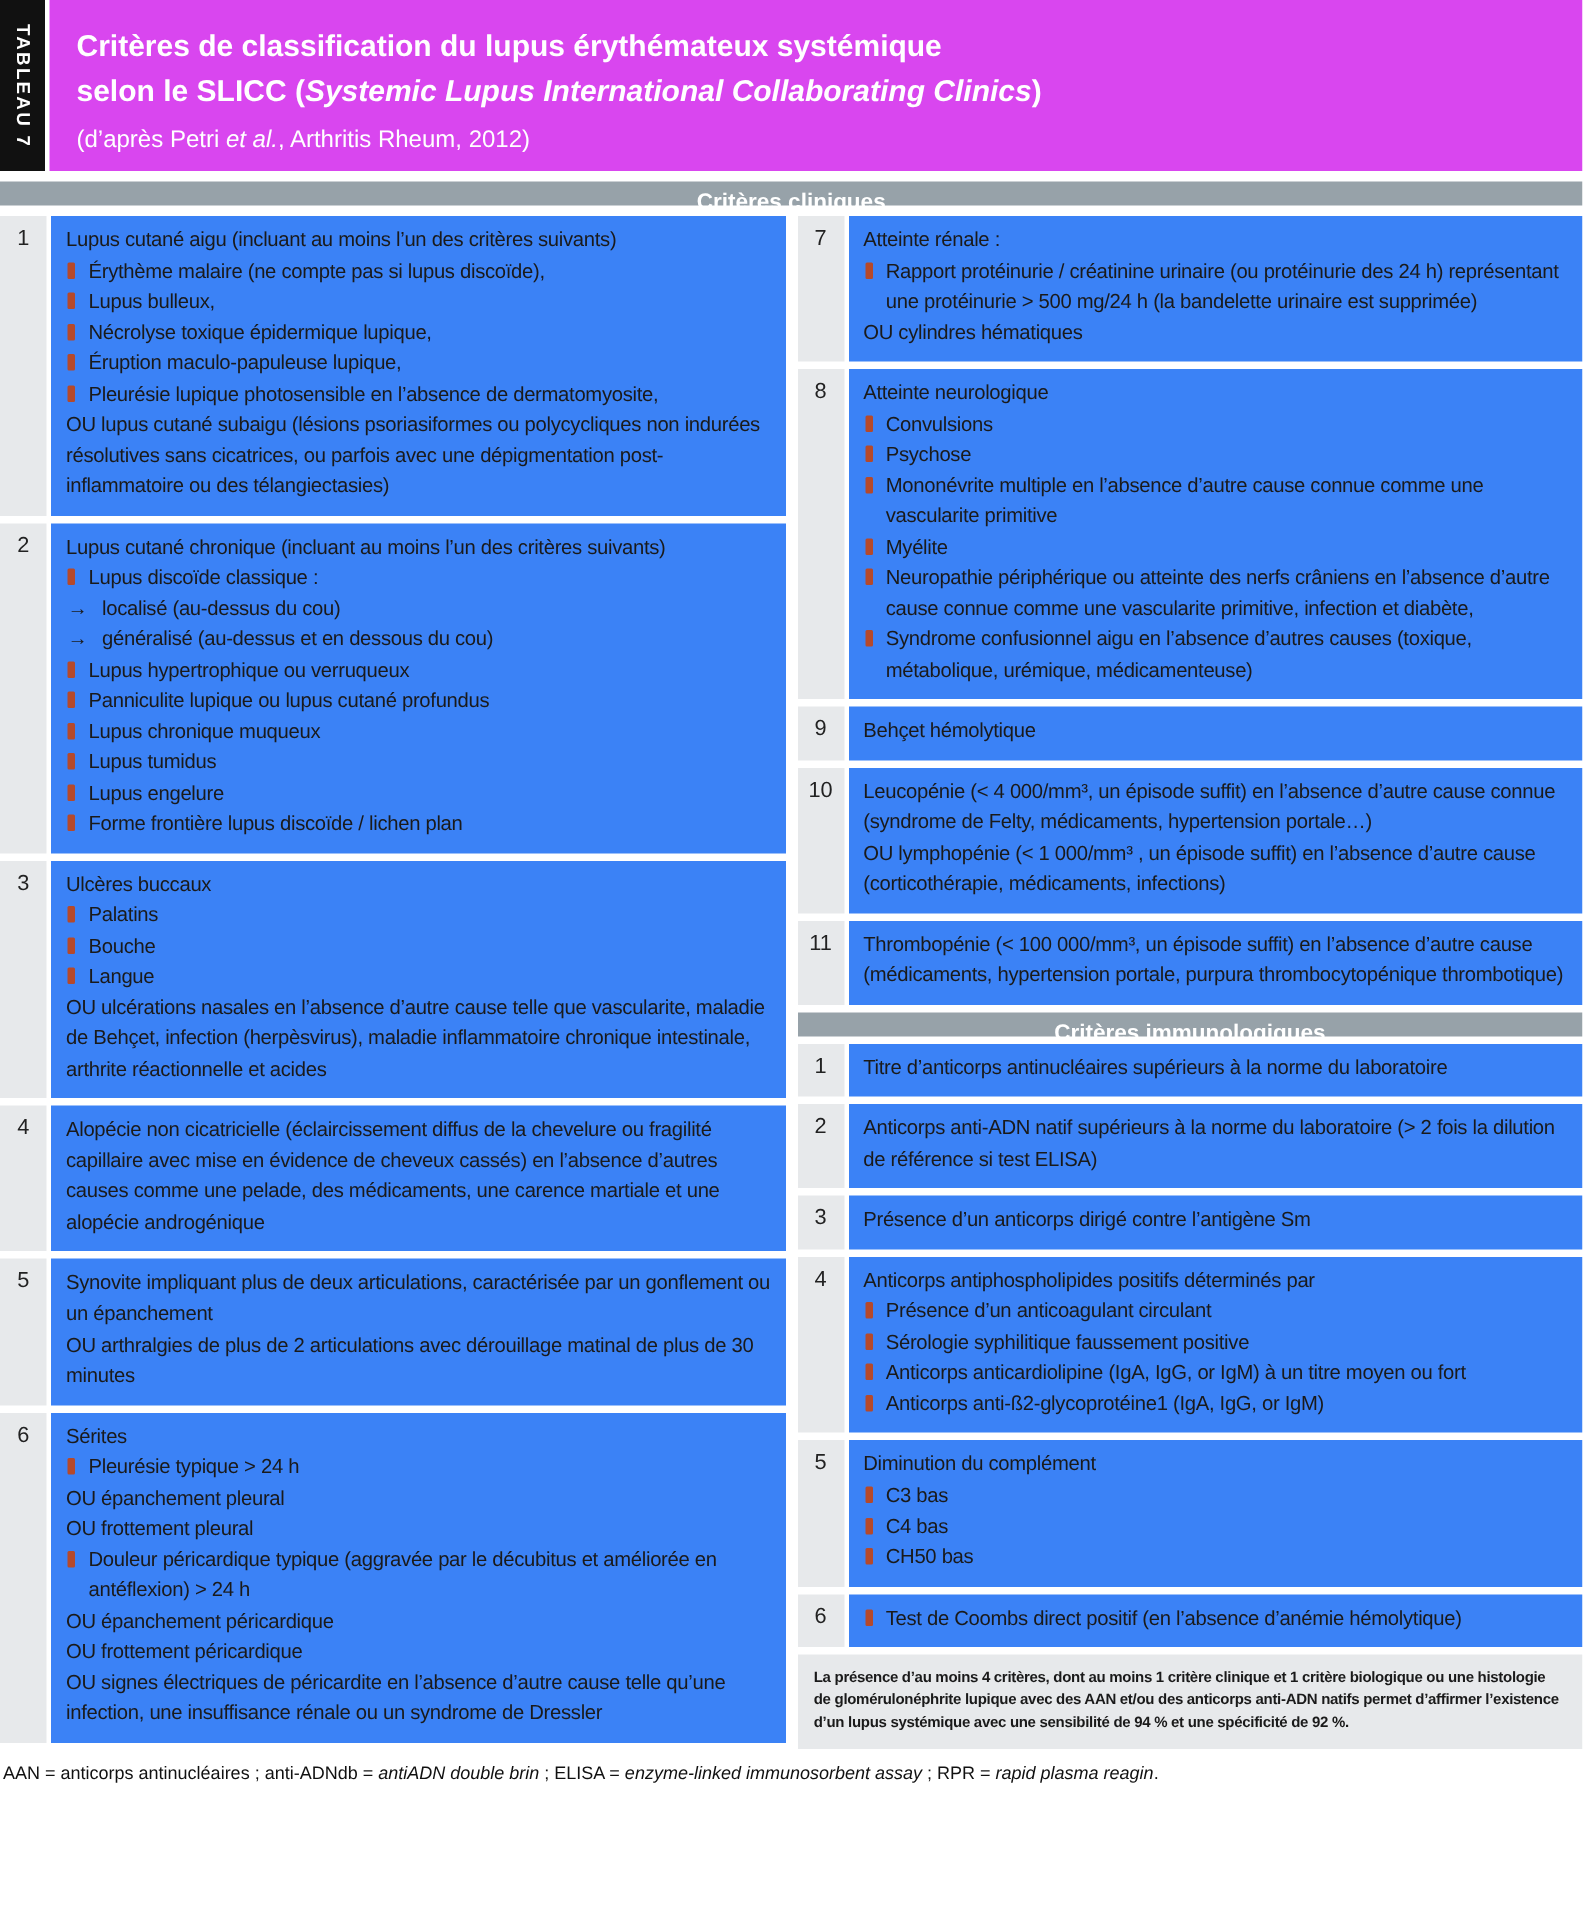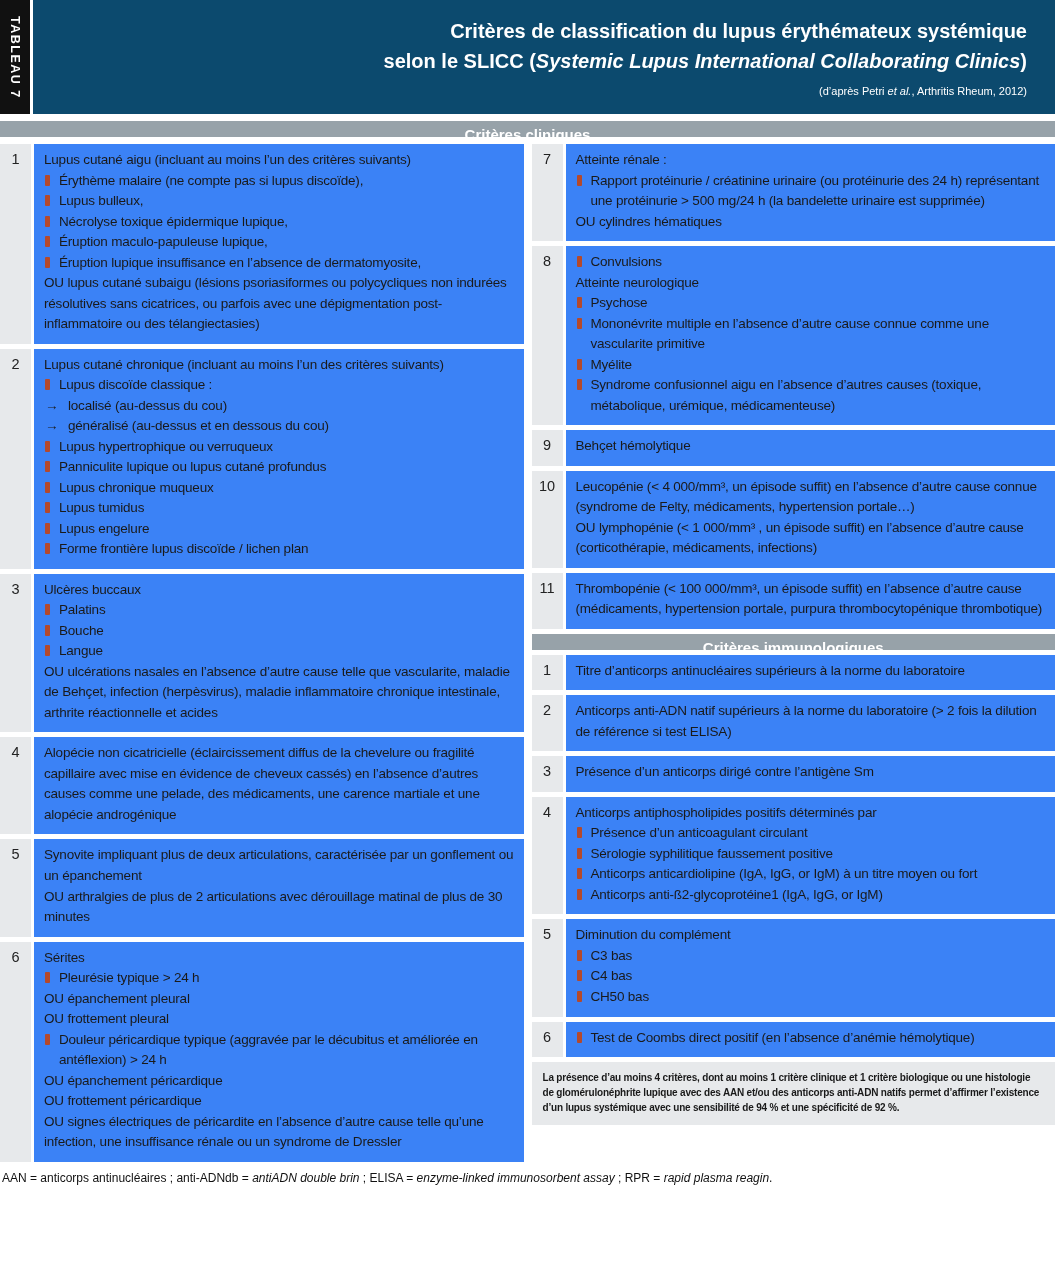--- a/index.html
+++ b/index.html
@@ -19,7 +19,7 @@
     writing-mode:vertical-rl;
     font-size:12.5px; font-weight:bold; letter-spacing:1.5px;
   }
-  .header-red { flex:1; background:#0c4a6e; color:#ffffff; padding:16px 28px 0 18px; box-sizing:border-box;text-align:right; }
+  .header-red { flex:1; background:#d946ef; color:#ffffff; padding:16px 28px 0 18px; box-sizing:border-box; }
   .title { font-size:20px; font-weight:bold; line-height:1.5; }
   .title .it { font-style:italic; }
   .subtitle { font-size:11px; margin-top:9px; font-weight:normal; }

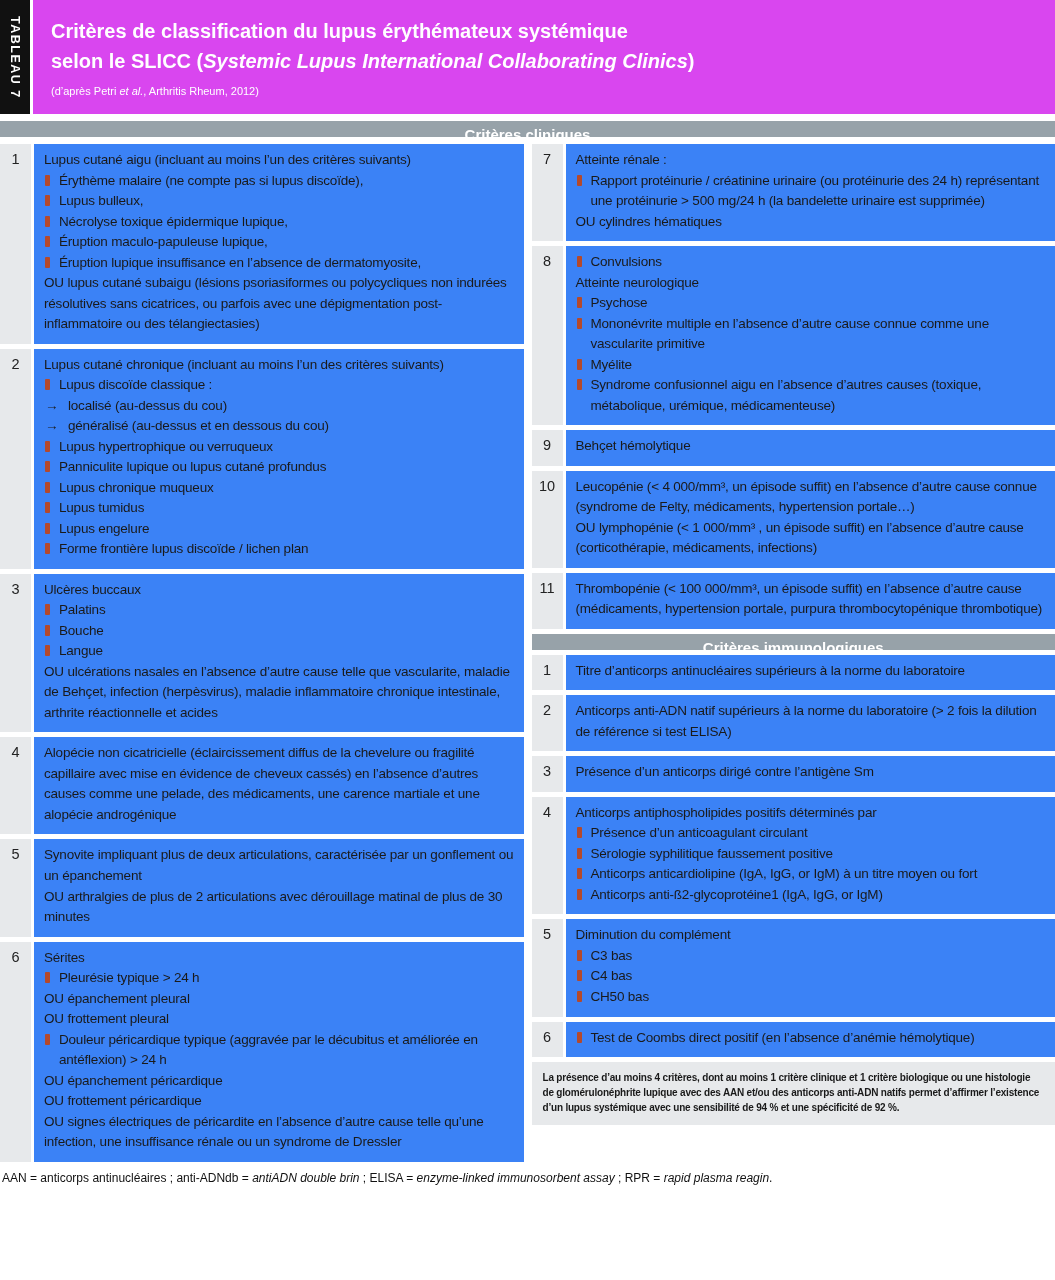--- a/index.html
+++ b/index.html
@@ -22,7 +22,7 @@
   .header-red { flex:1; background:#d946ef; color:#ffffff; padding:16px 28px 0 18px; box-sizing:border-box; }
   .title { font-size:20px; font-weight:bold; line-height:1.5; }
   .title .it { font-style:italic; }
-  .subtitle { font-size:11px; margin-top:9px; font-weight:normal; }
+  .subtitle { font-size:16px; margin-top:9px; font-weight:normal; }
   .subtitle .it { font-style:italic; }
 
   

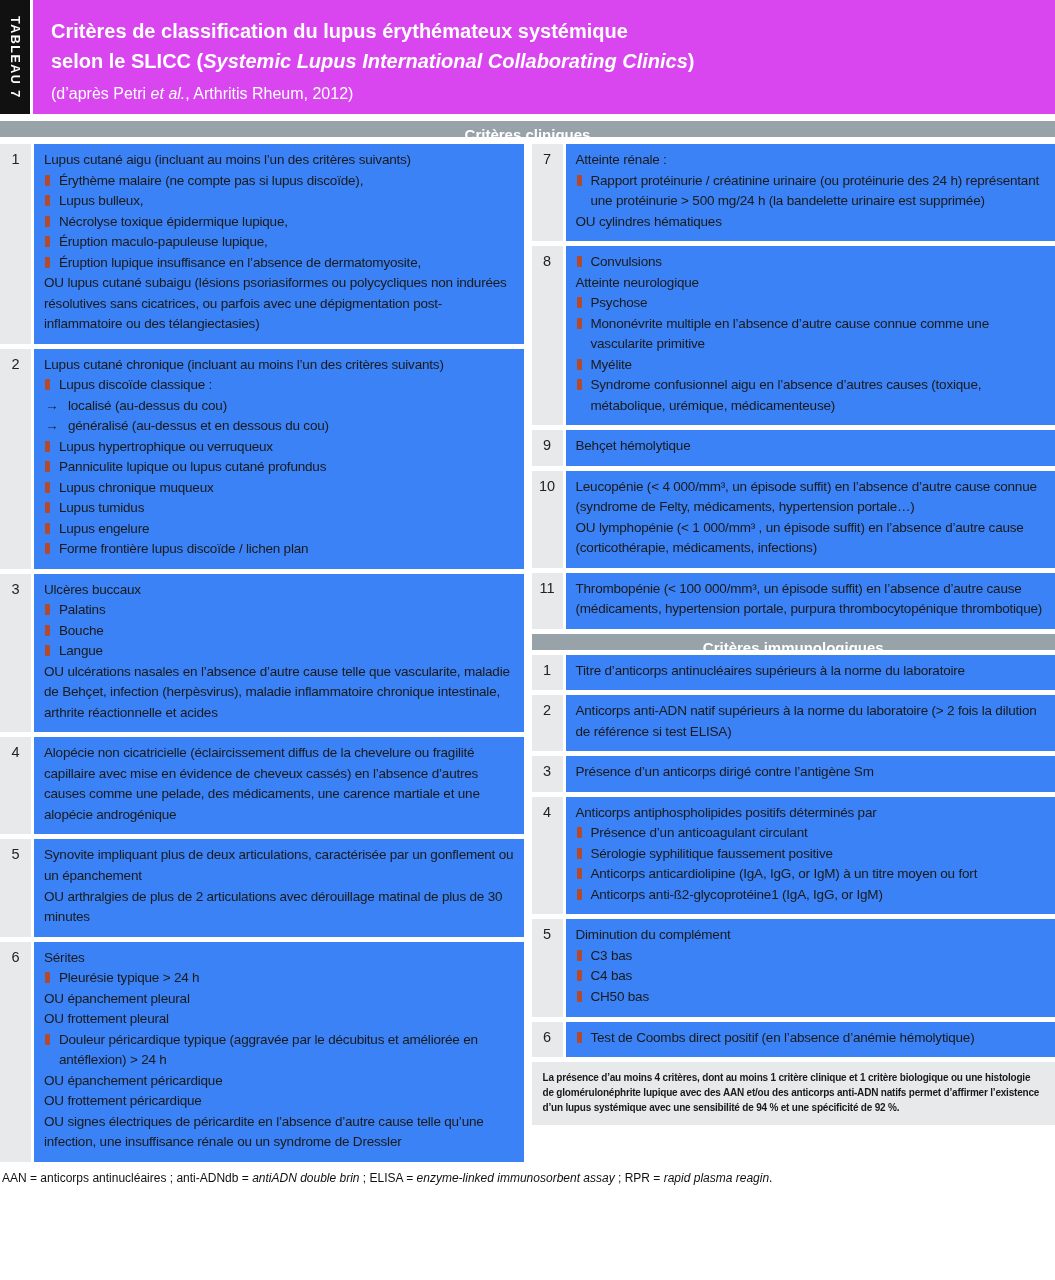--- a/index.html
+++ b/index.html
@@ -89,7 +89,7 @@
             <div class="line bullet"><span class="bar"></span><span>Lupus bulleux,</span></div>
             <div class="line bullet"><span class="bar"></span><span>Nécrolyse toxique épidermique lupique,</span></div>
             <div class="line bullet"><span class="bar"></span><span>Éruption maculo-papuleuse lupique,</span></div>
-            <div class="line bullet"><span class="bar"></span><span>Éruption lupique insuffisance en l’absence de dermatomyosite,</span></div>
+            <div class="line bullet"><span class="bar"></span><span>Pleurésie lupique photosensible en l’absence de dermatomyosite,</span></div>
             <div class="line plain"><span>OU lupus cutané subaigu (lésions psoriasiformes ou polycycliques non indurées résolutives sans cicatrices, ou parfois avec une dépigmentation post-inflammatoire ou des télangiectasies)</span></div>
           </div>
         </div>

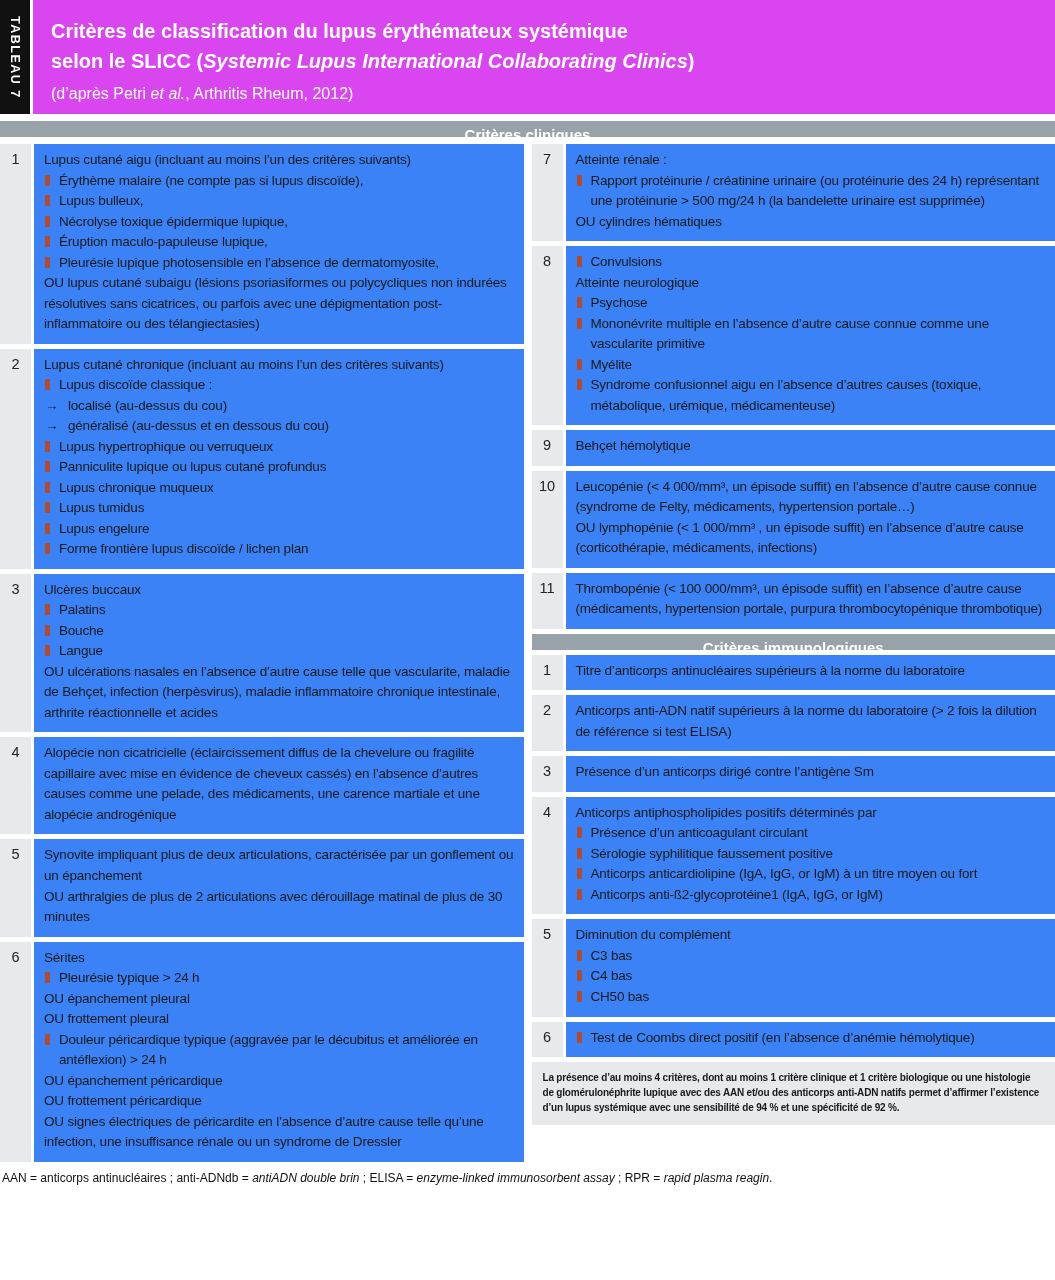--- a/index.html
+++ b/index.html
@@ -158,8 +158,8 @@
           <div class="row">
             <div class="num">8</div>
             <div class="cell">
+              <div class="line plain"><span>Atteinte neurologique</span></div>
               <div class="line bullet"><span class="bar"></span><span>Convulsions</span></div>
-              <div class="line plain"><span>Atteinte neurologique</span></div>
               <div class="line bullet"><span class="bar"></span><span>Psychose</span></div>
               <div class="line bullet"><span class="bar"></span><span>Mononévrite multiple en l’absence d’autre cause connue comme une vascularite primitive</span></div>
               <div class="line bullet"><span class="bar"></span><span>Myélite</span></div>

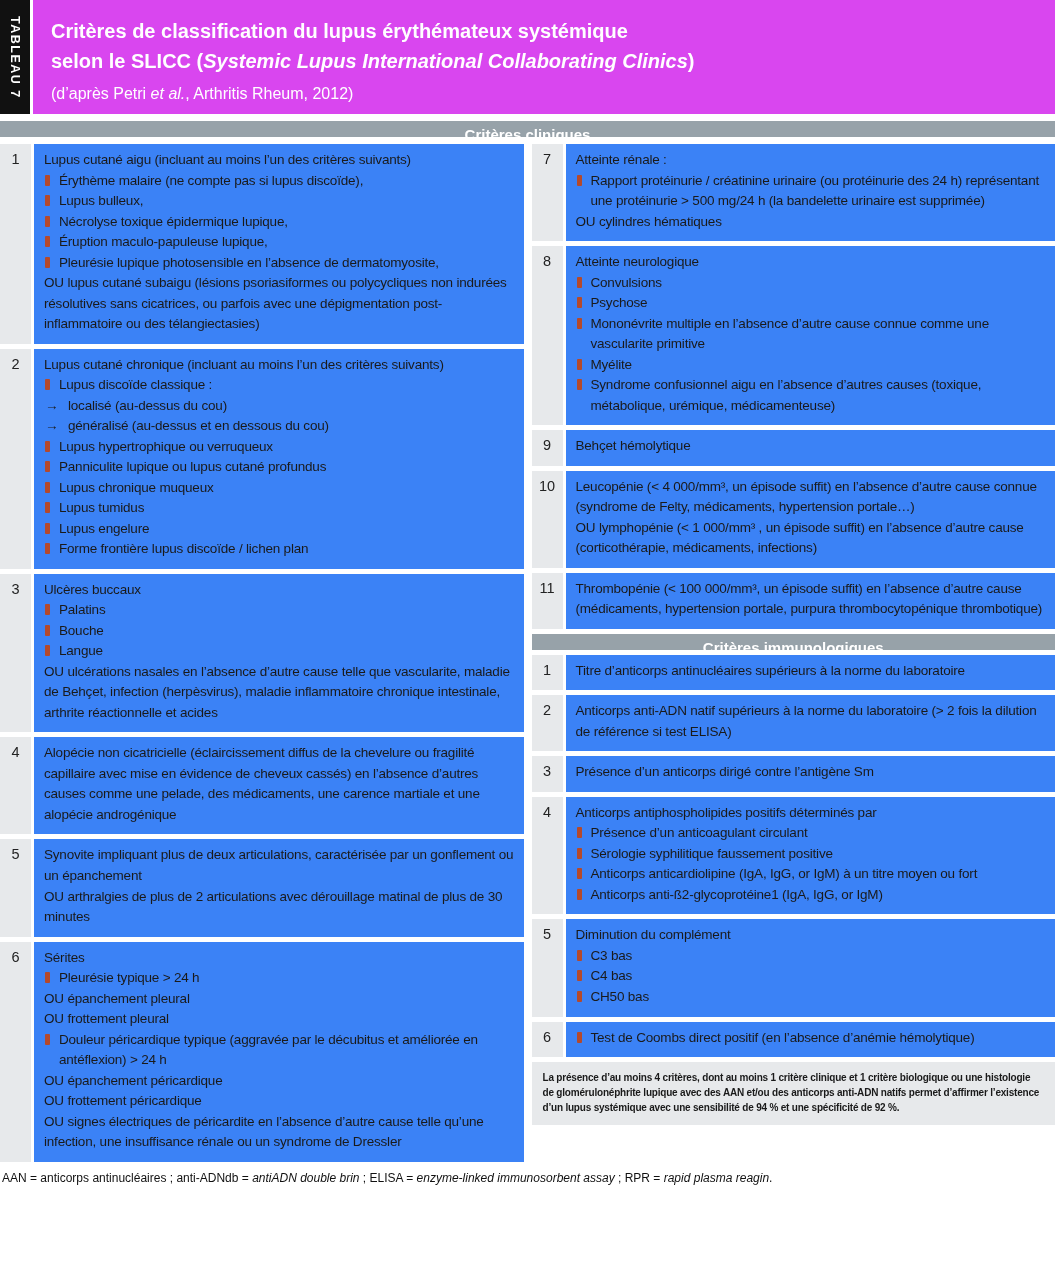--- a/index.html
+++ b/index.html
@@ -163,6 +163,7 @@
               <div class="line bullet"><span class="bar"></span><span>Psychose</span></div>
               <div class="line bullet"><span class="bar"></span><span>Mononévrite multiple en l’absence d’autre cause connue comme une vascularite primitive</span></div>
               <div class="line bullet"><span class="bar"></span><span>Myélite</span></div>
+              <div class="line bullet"><span class="bar"></span><span>Neuropathie périphérique ou atteinte des nerfs crâniens en l’absence d’autre cause connue comme une vascularite primitive, infection et diabète,</span></div>
               <div class="line bullet"><span class="bar"></span><span>Syndrome confusionnel aigu en l’absence d’autres causes (toxique, métabolique, urémique, médicamenteuse)</span></div>
             </div>
           </div>

